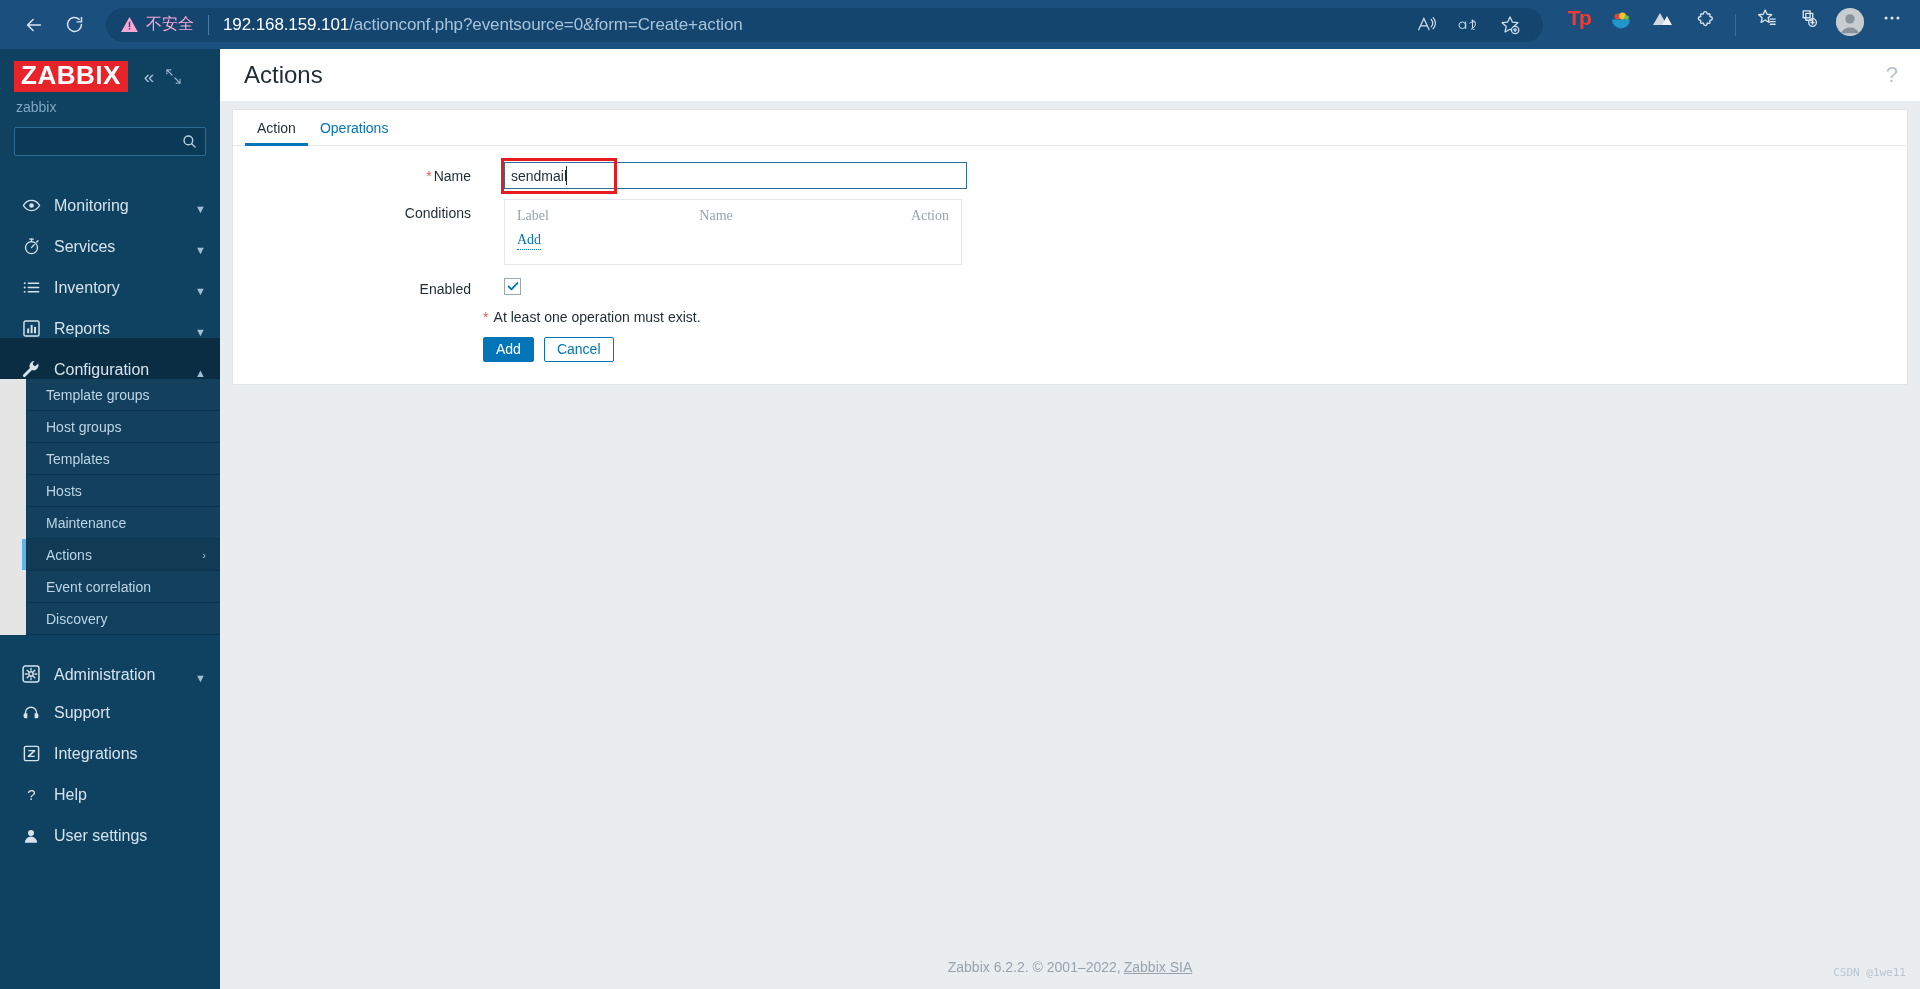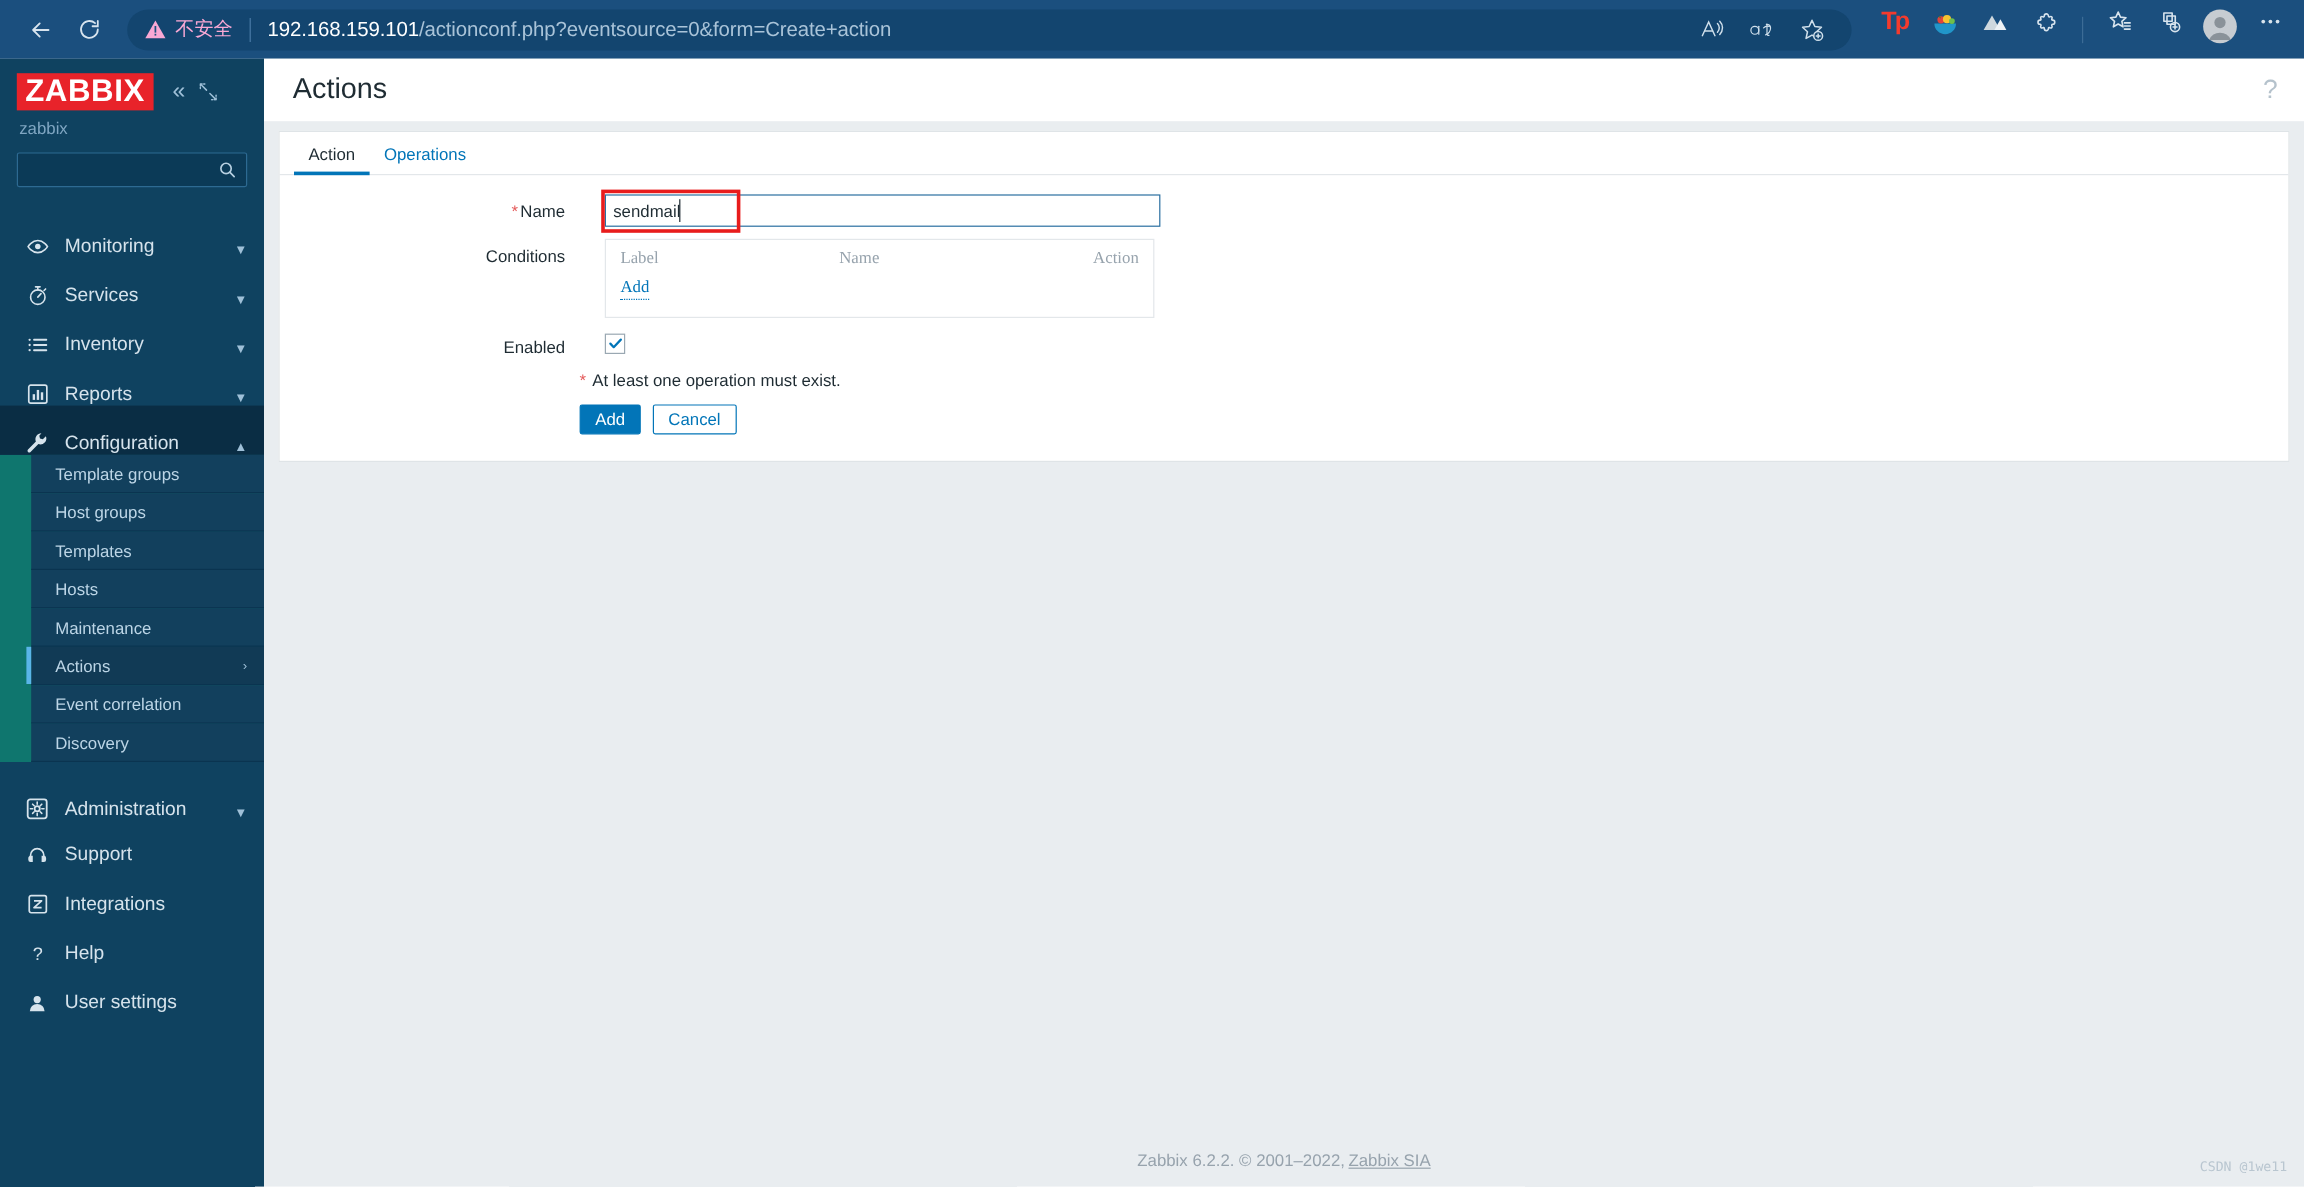--- a/index.html
+++ b/index.html
@@ -186,7 +186,7 @@
   .nav-item .chev { color: #9fc0d8; font-size: 11px; }
   .nav-item.active { background: #0a2d44; }
 
-  .subnav { background: #0f766e; }
+  .subnav { background: #e5e5e5; }
   .sub-item {
     display: flex;
     align-items: center;

